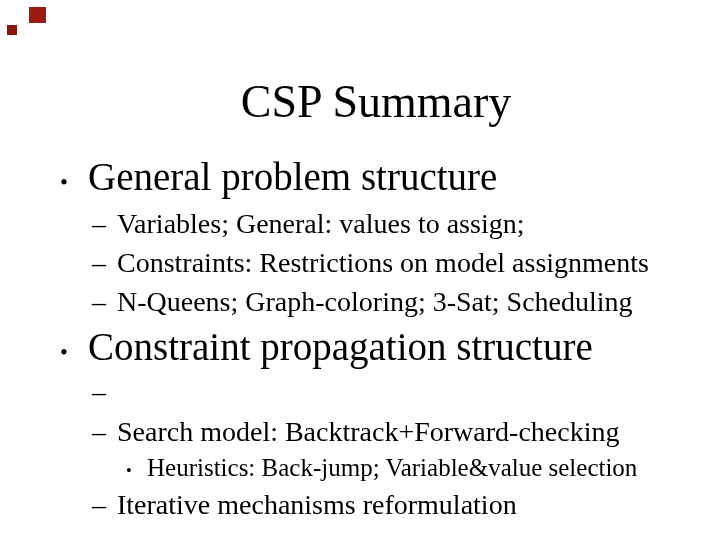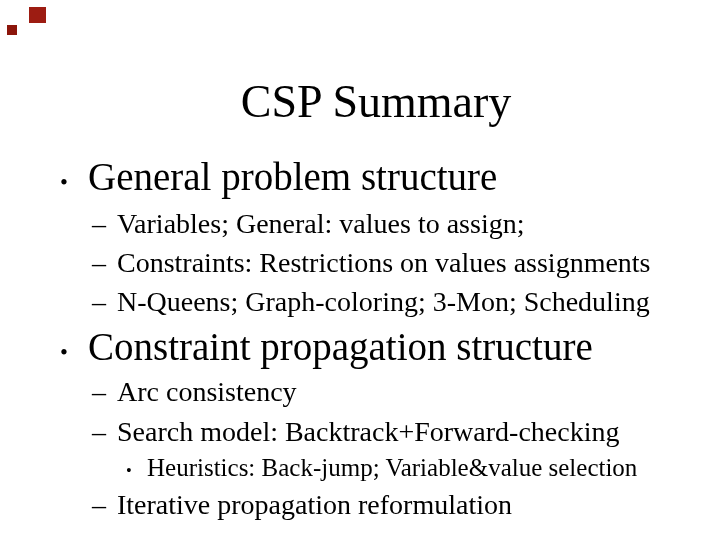--- a/index.html
+++ b/index.html
@@ -69,7 +69,7 @@
 
   <div class="line l2" style="top:247px; left:92px;">
     <span class="mk">–</span>
-    <span class="txt">Constraints: Restrictions on values assignments</span>
+    <span class="txt">Constraints: Restrictions on model assignments</span>
   </div>
 
   <div class="line l2" style="top:286px; left:92px;">

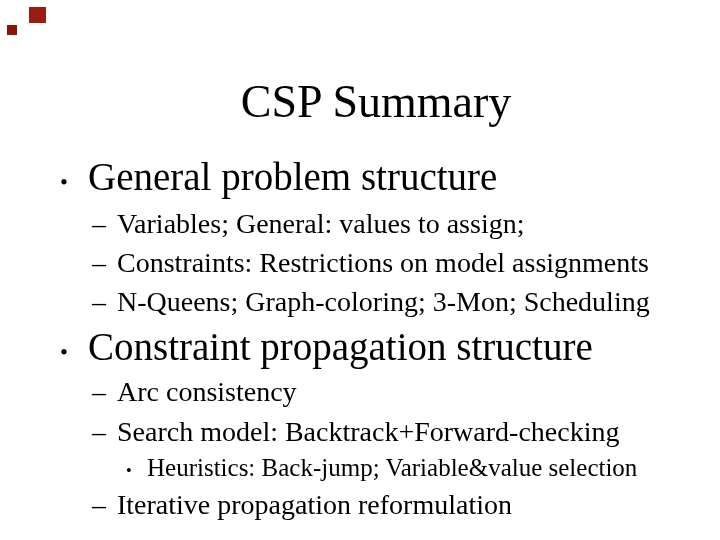--- a/index.html
+++ b/index.html
@@ -74,7 +74,7 @@
 
   <div class="line l2" style="top:286px; left:92px;">
     <span class="mk">–</span>
-    <span class="txt">N-Queens; Graph-coloring; 3-Mon; Scheduling</span>
+    <span class="txt">N-Queens; Graph-coloring; 3-Sat; Scheduling</span>
   </div>
 
   <div class="line l1" style="top:325px; left:60px;">

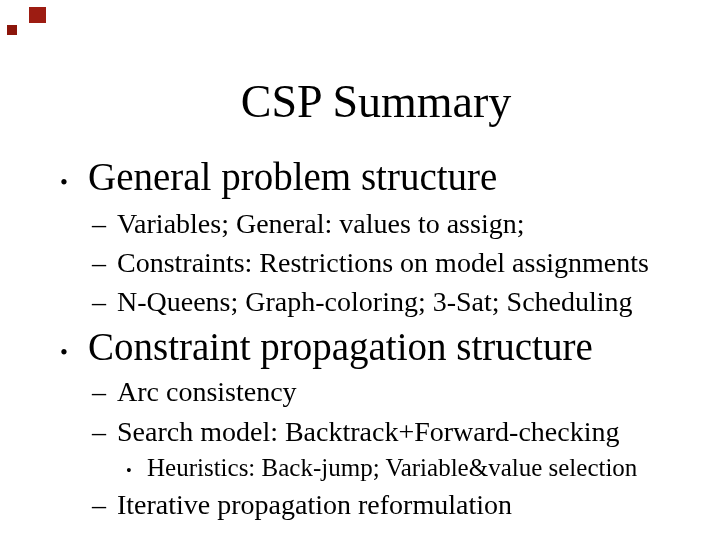--- a/index.html
+++ b/index.html
@@ -84,7 +84,6 @@
 
   <div class="line l2" style="top:376px; left:92px;">
     <span class="mk">–</span>
-    <span class="txt">Arc consistency</span>
   </div>
 
   <div class="line l2" style="top:416px; left:92px;">

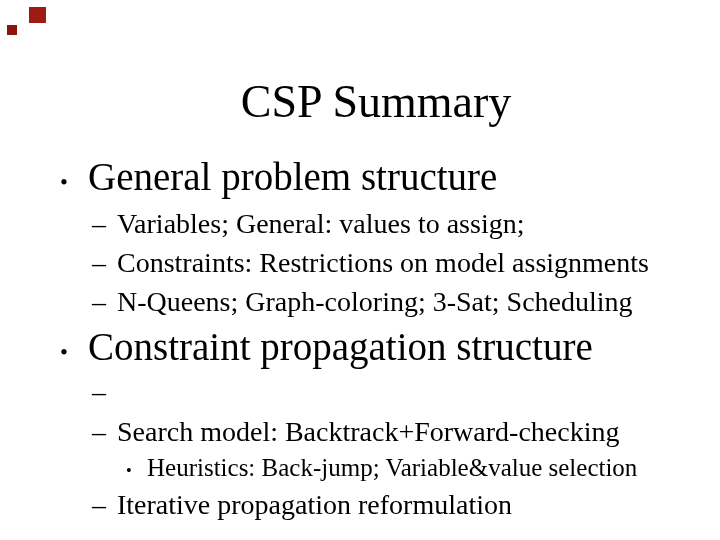--- a/index.html
+++ b/index.html
@@ -98,7 +98,7 @@
 
   <div class="line l2" style="top:489px; left:92px;">
     <span class="mk">–</span>
-    <span class="txt">Iterative propagation reformulation</span>
+    <span class="txt">Iterative mechanisms reformulation</span>
   </div>
 
 </div>

